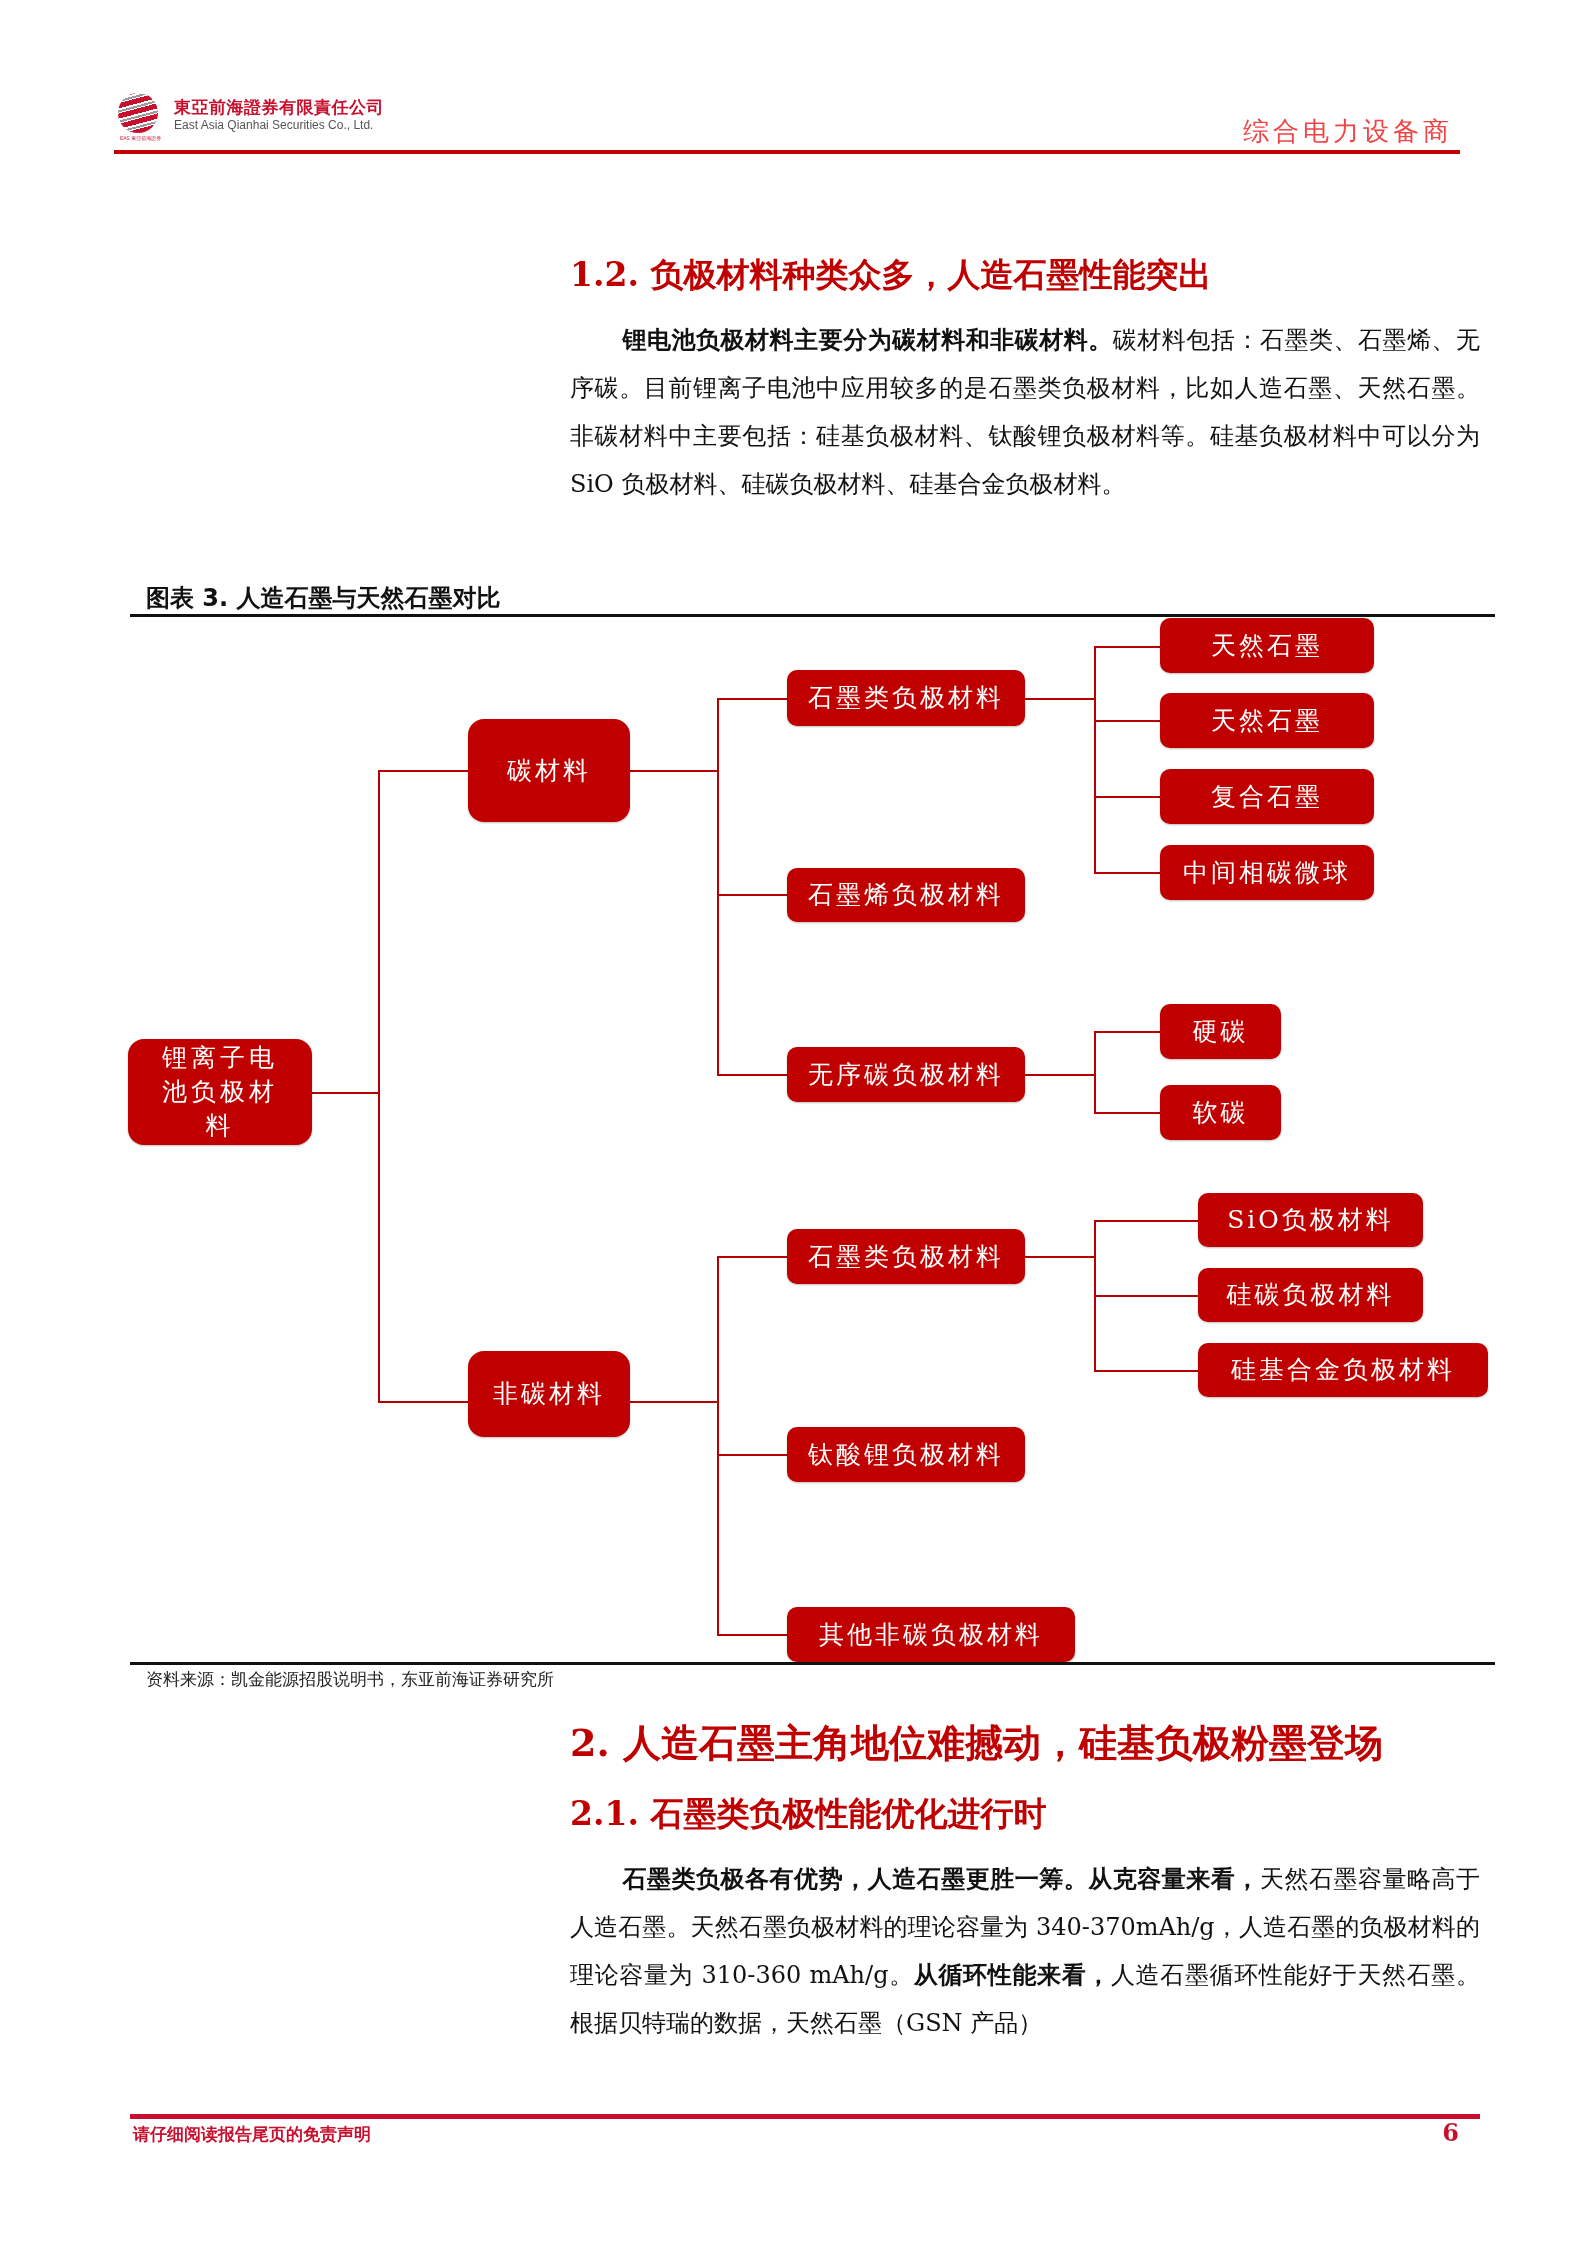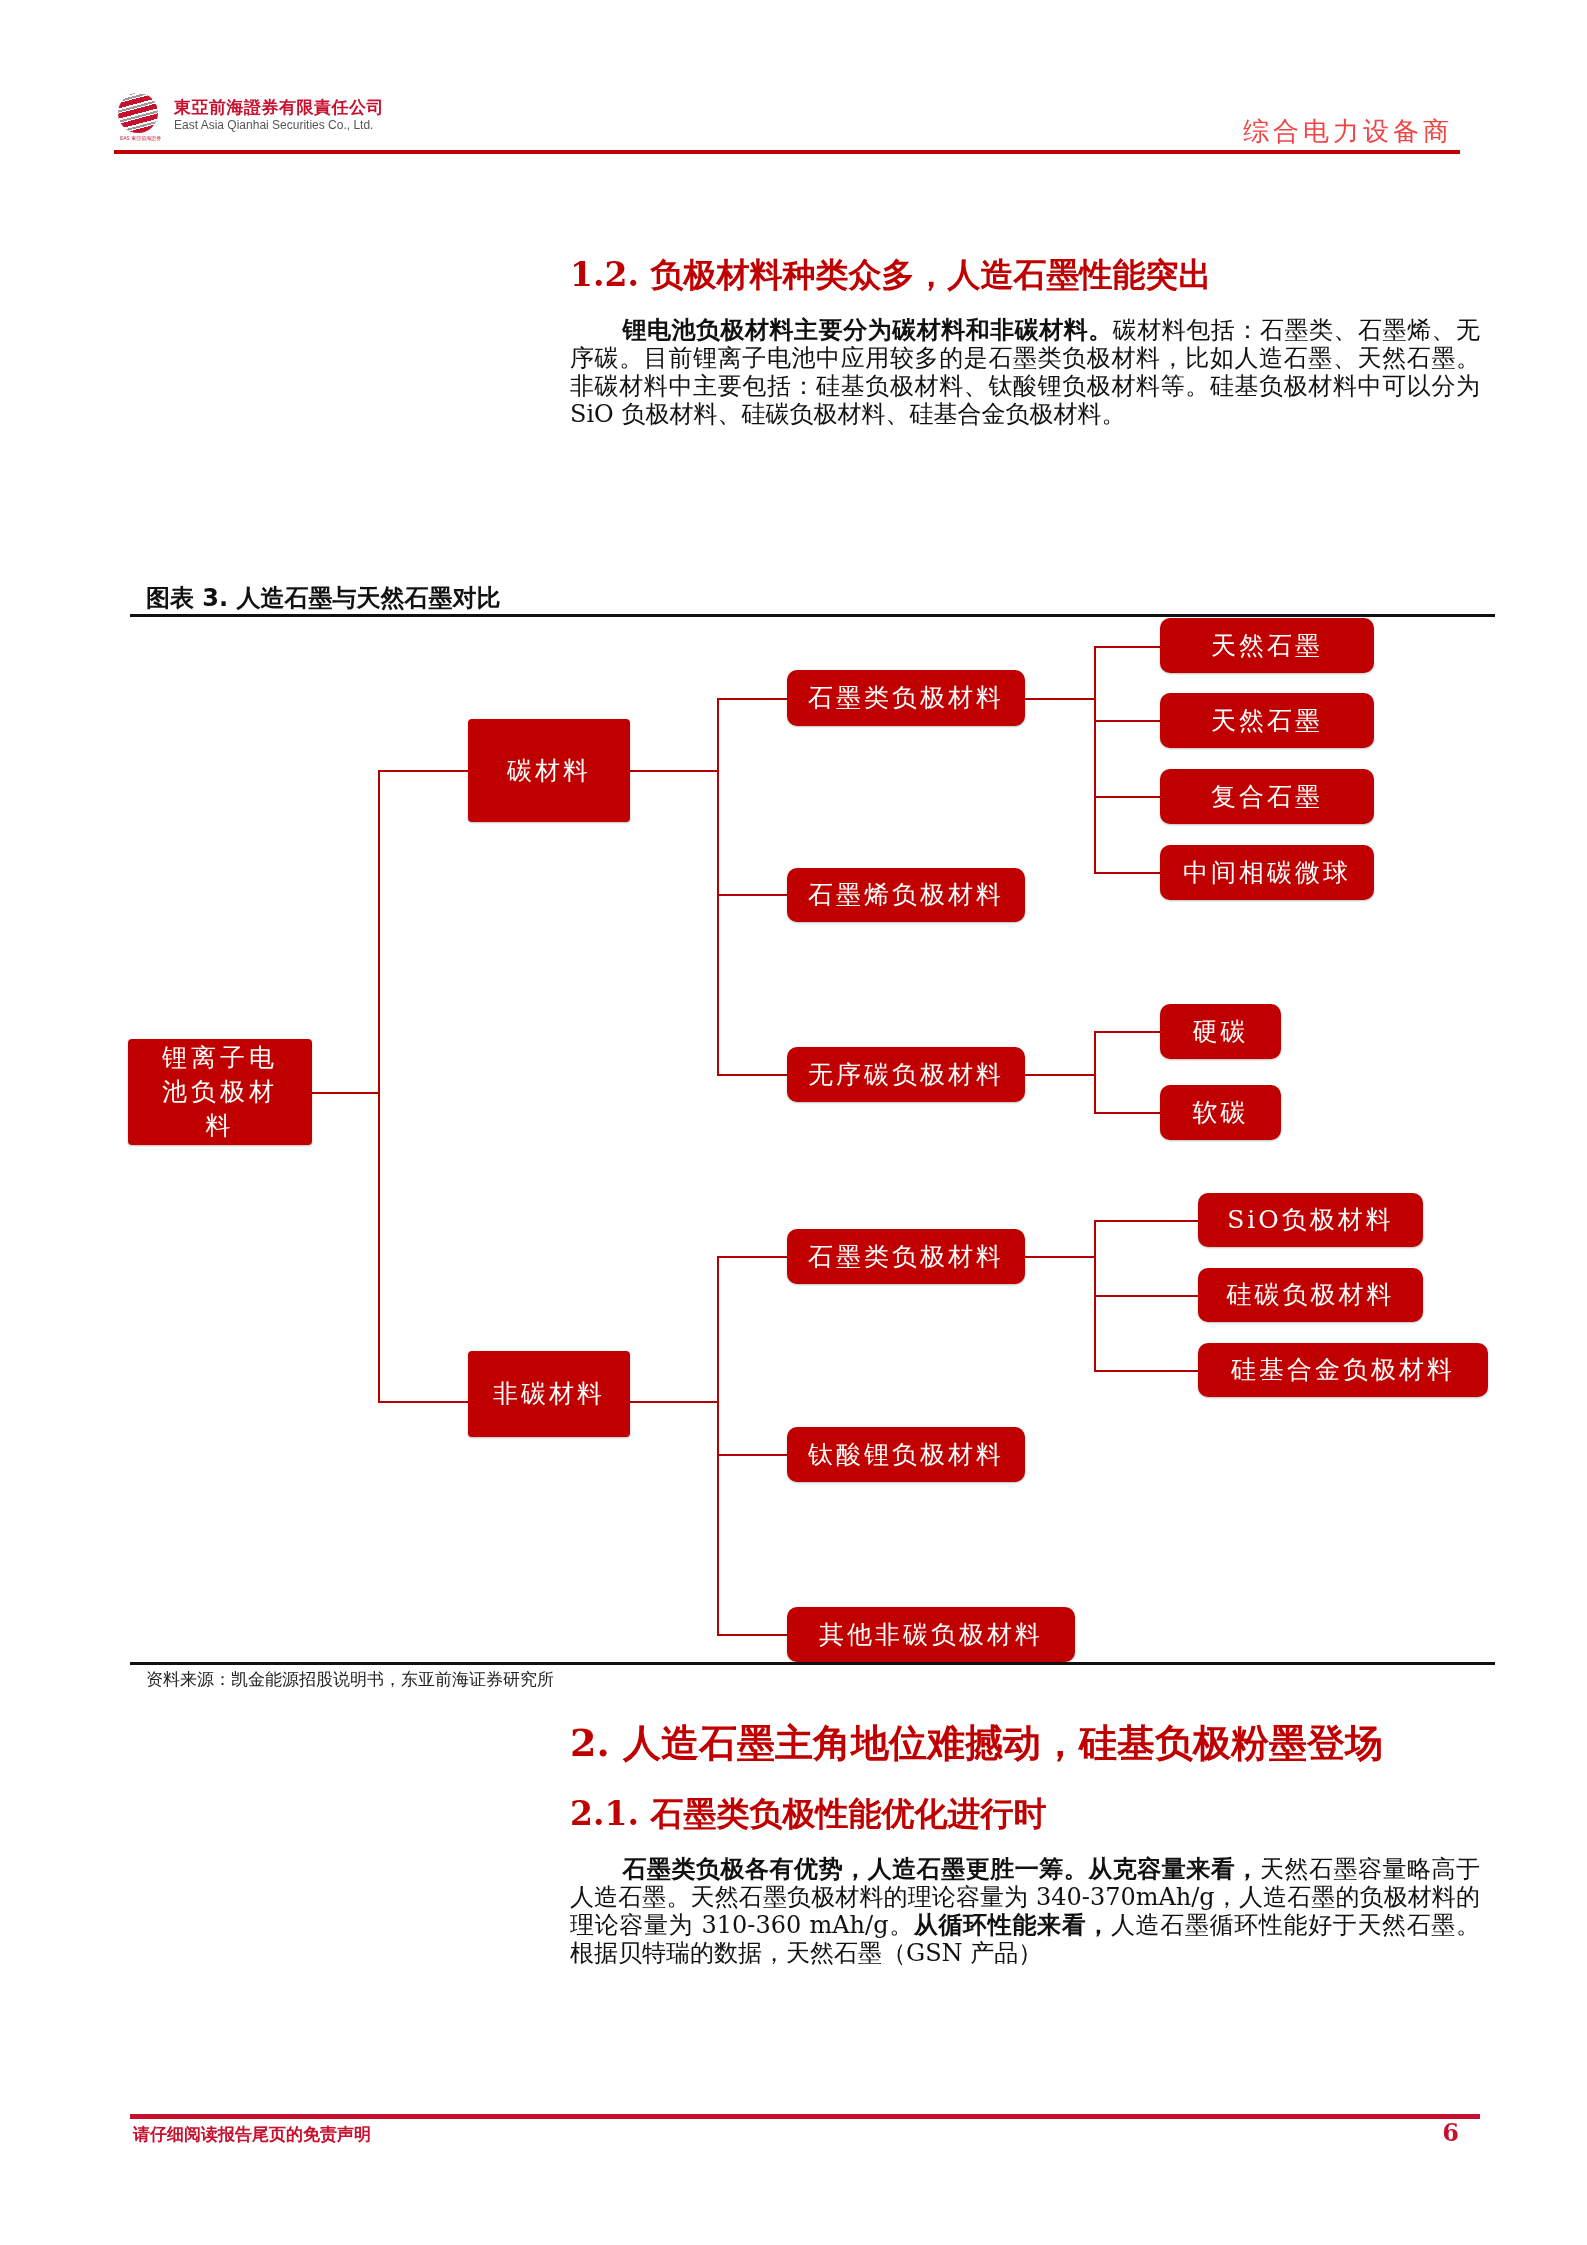--- a/index.html
+++ b/index.html
@@ -16,7 +16,7 @@
   
   .h2{color:#c00000;font-size:33px;font-weight:bold;font-family:"DejaVu Serif",serif;white-space:nowrap;}
   .h1{color:#c00000;font-size:38px;font-weight:bold;font-family:"DejaVu Serif",serif;white-space:nowrap;}
-  .para{left:570px;width:910px;font-size:24px;line-height:28px;text-align:justify;font-family:"DejaVu Serif",serif;}
+  .para{left:570px;width:910px;font-size:24px;line-height:48px;text-align:justify;font-family:"DejaVu Serif",serif;}
   .para b{font-weight:bold;}
   .indent{display:inline-block;width:52px;}
   

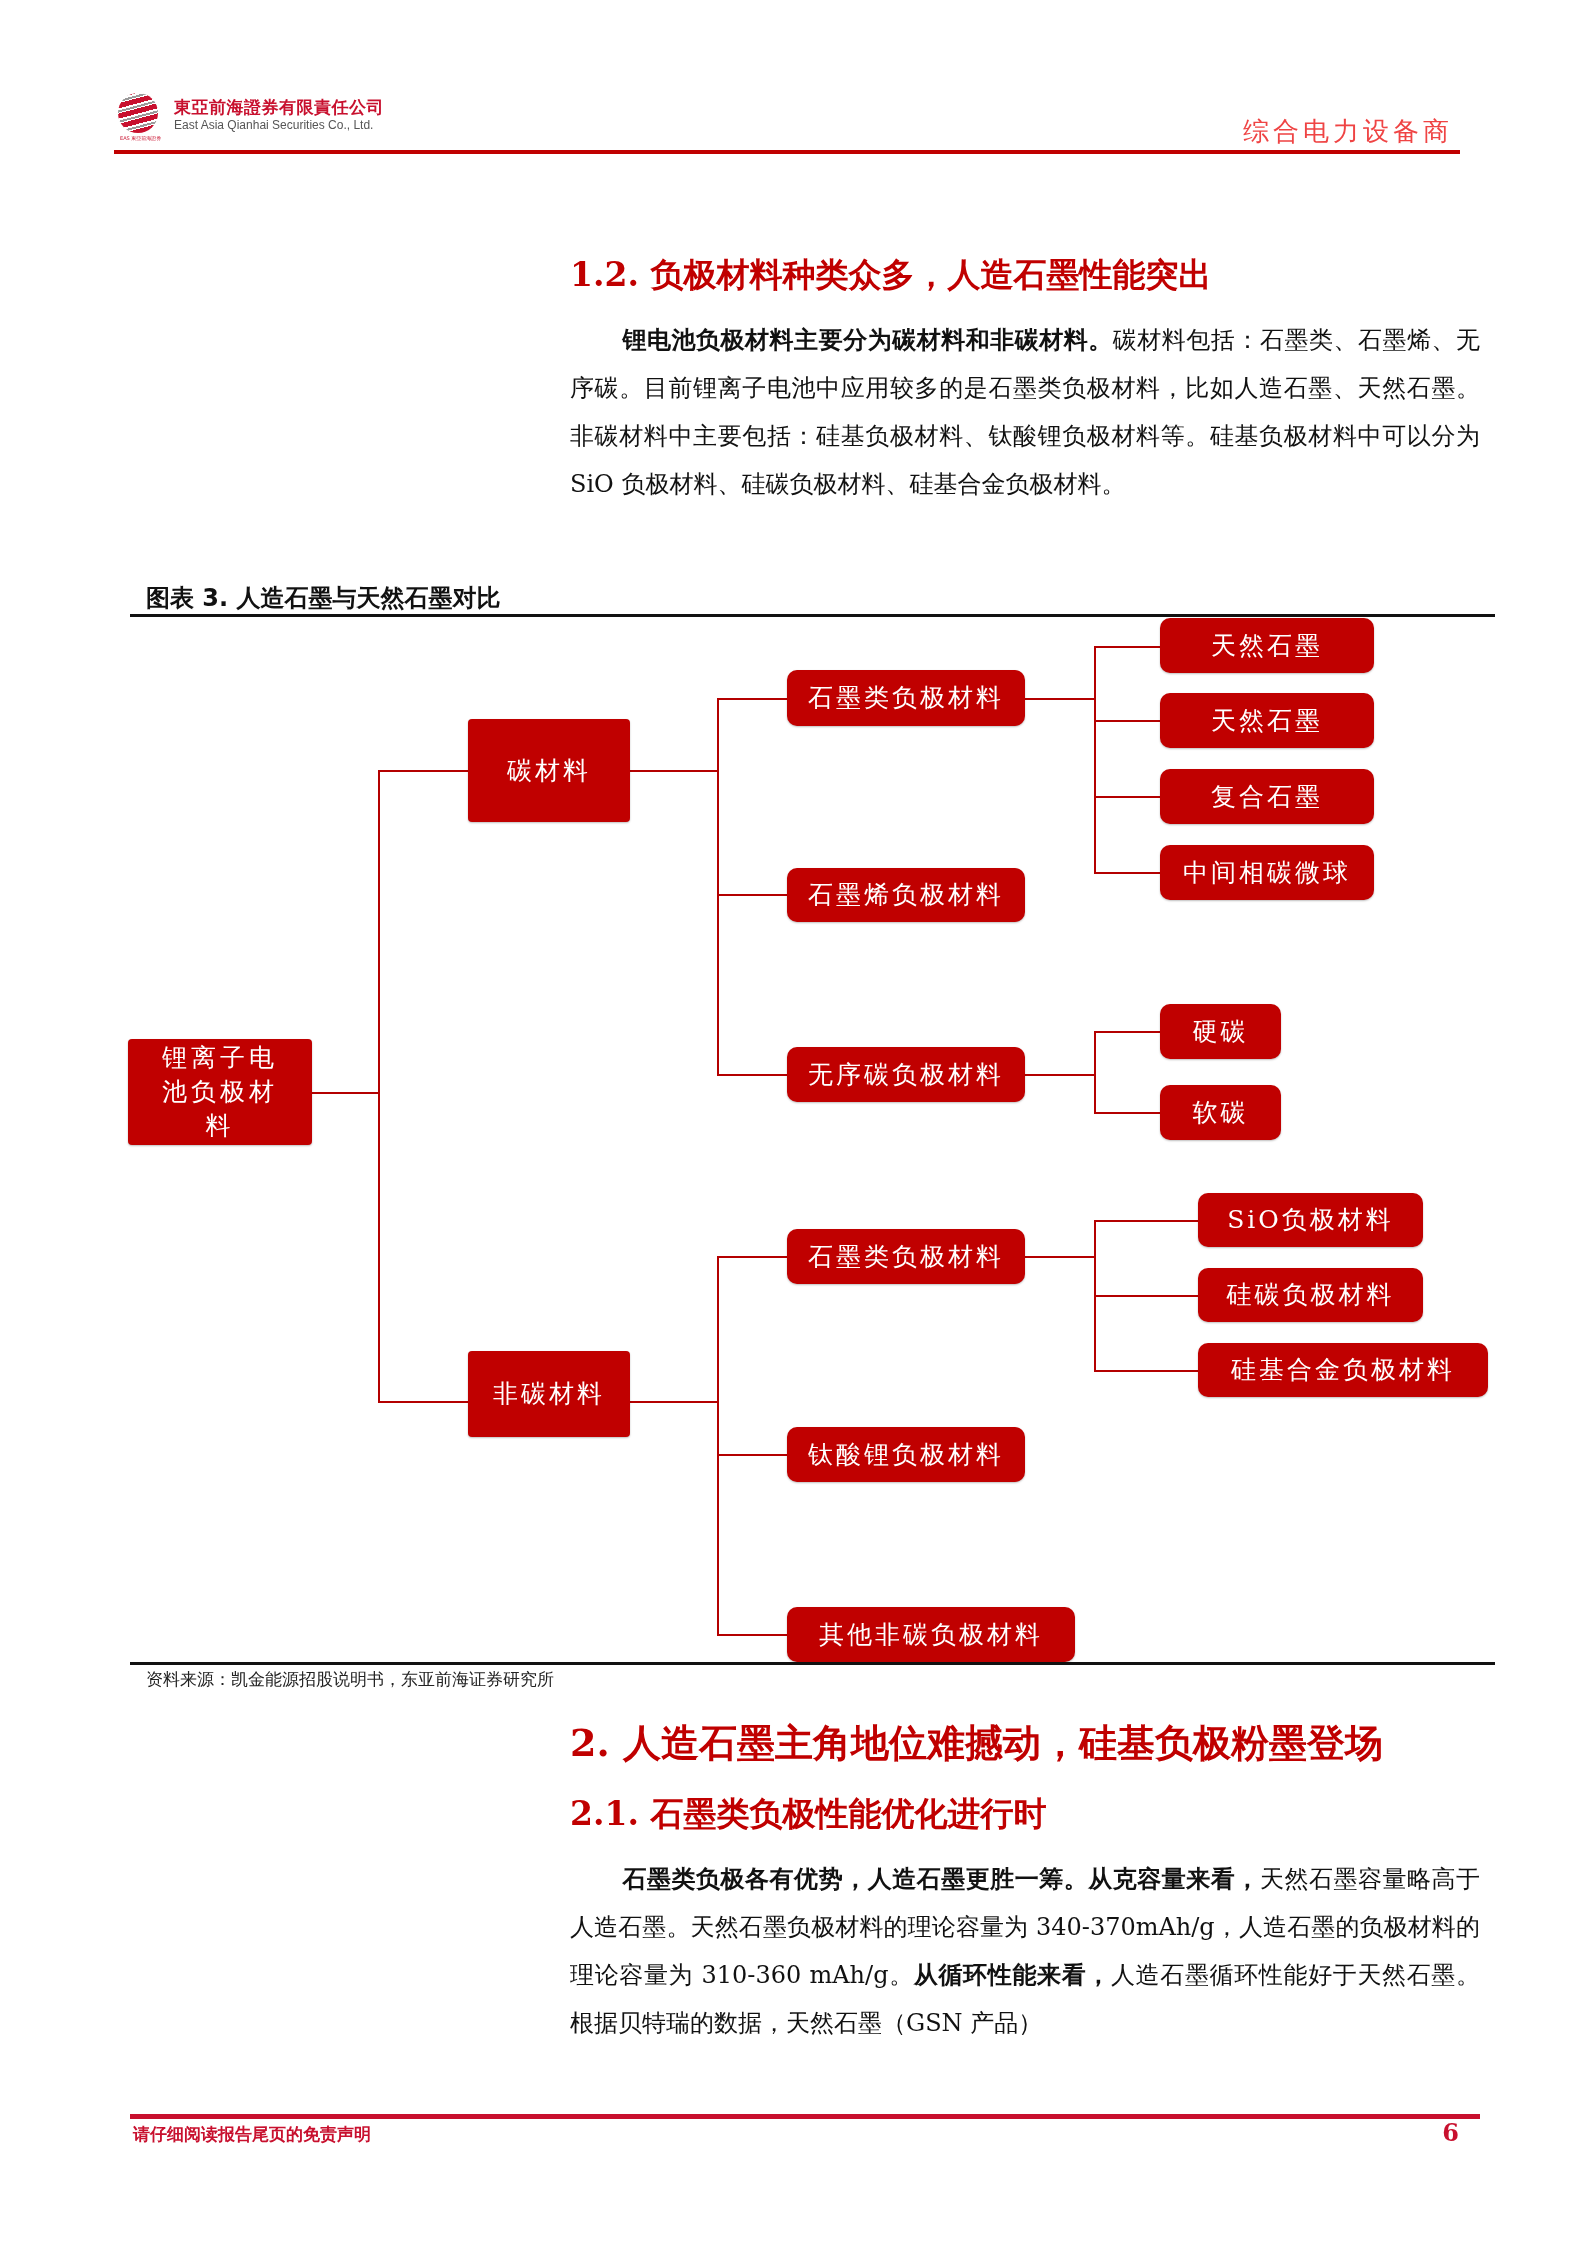--- a/index.html
+++ b/index.html
@@ -23,7 +23,7 @@
   .fig-title{left:146px;top:582px;font-size:24px;font-weight:bold;font-family:"DejaVu Sans",sans-serif;white-space:nowrap;}
   .rule-black{left:130px;width:1365px;height:3px;background:#111;}
   .node{position:absolute;background:#c00000;color:#fff;border-radius:10px;display:flex;align-items:center;justify-content:center;text-align:center;font-size:25px;font-family:"DejaVu Serif",serif;letter-spacing:3px;line-height:34px;box-shadow:0 1px 2px rgba(0,0,0,0.25);}
-  .node.big{border-radius:4px;}
+  .node.big{border-radius:16px;}
   .line{position:absolute;background:#b40000;}
   .source{left:146px;top:1668px;font-size:17px;color:#222;white-space:nowrap;}
   

